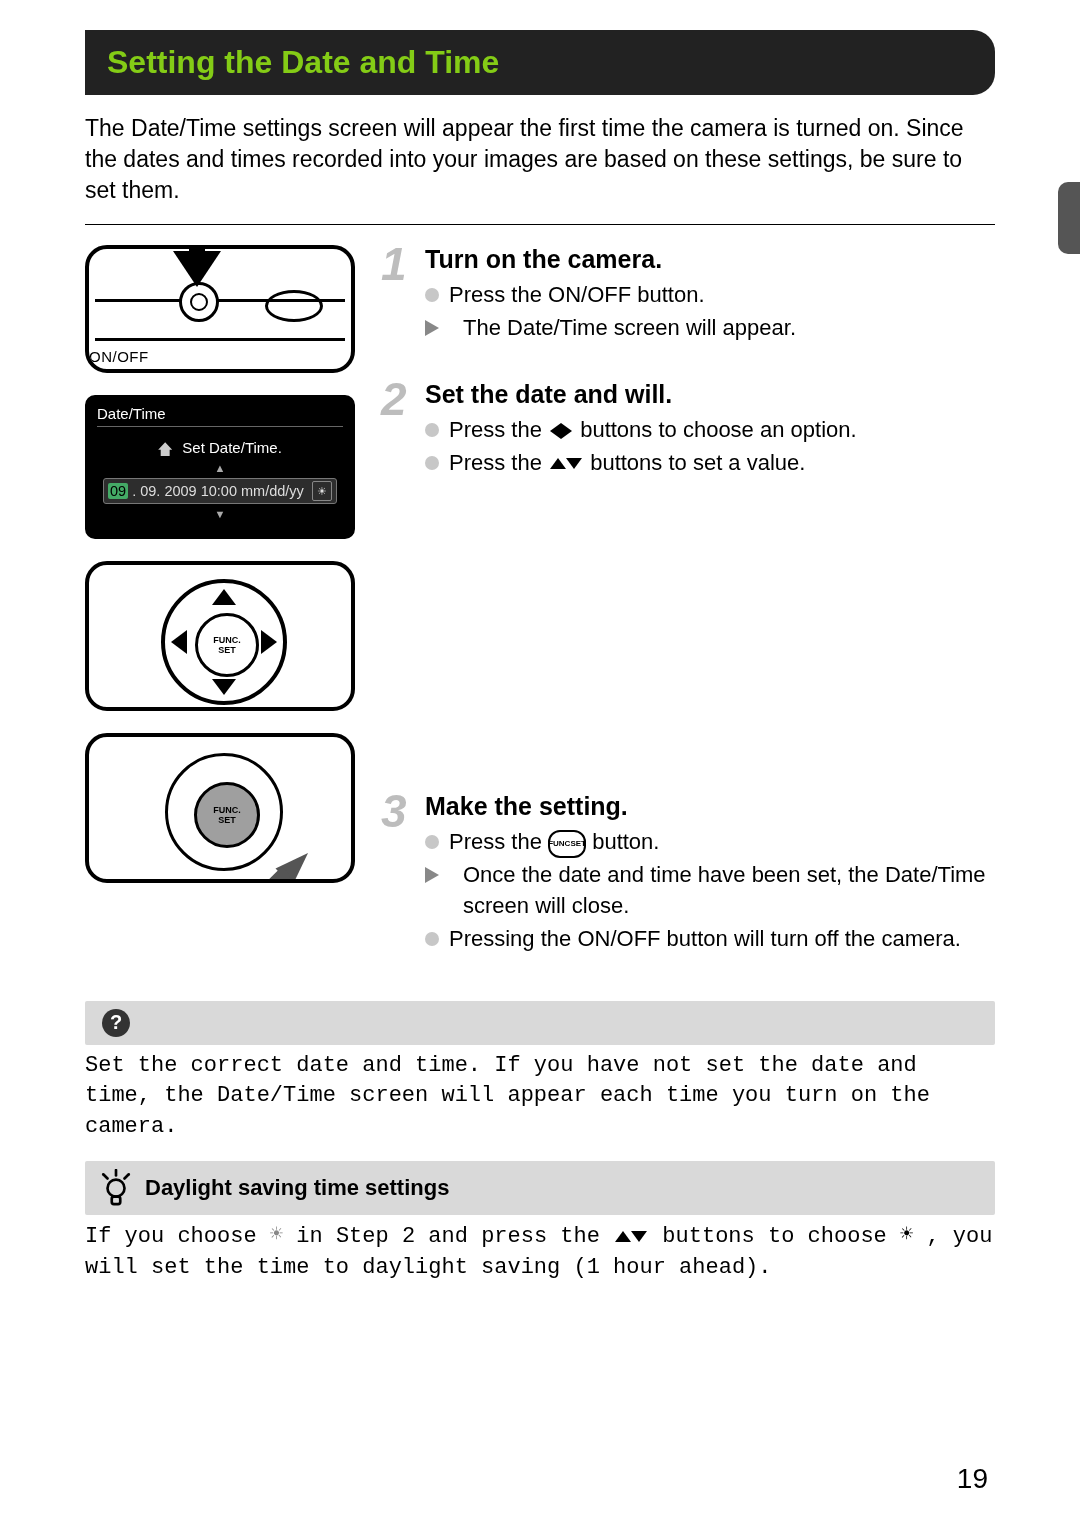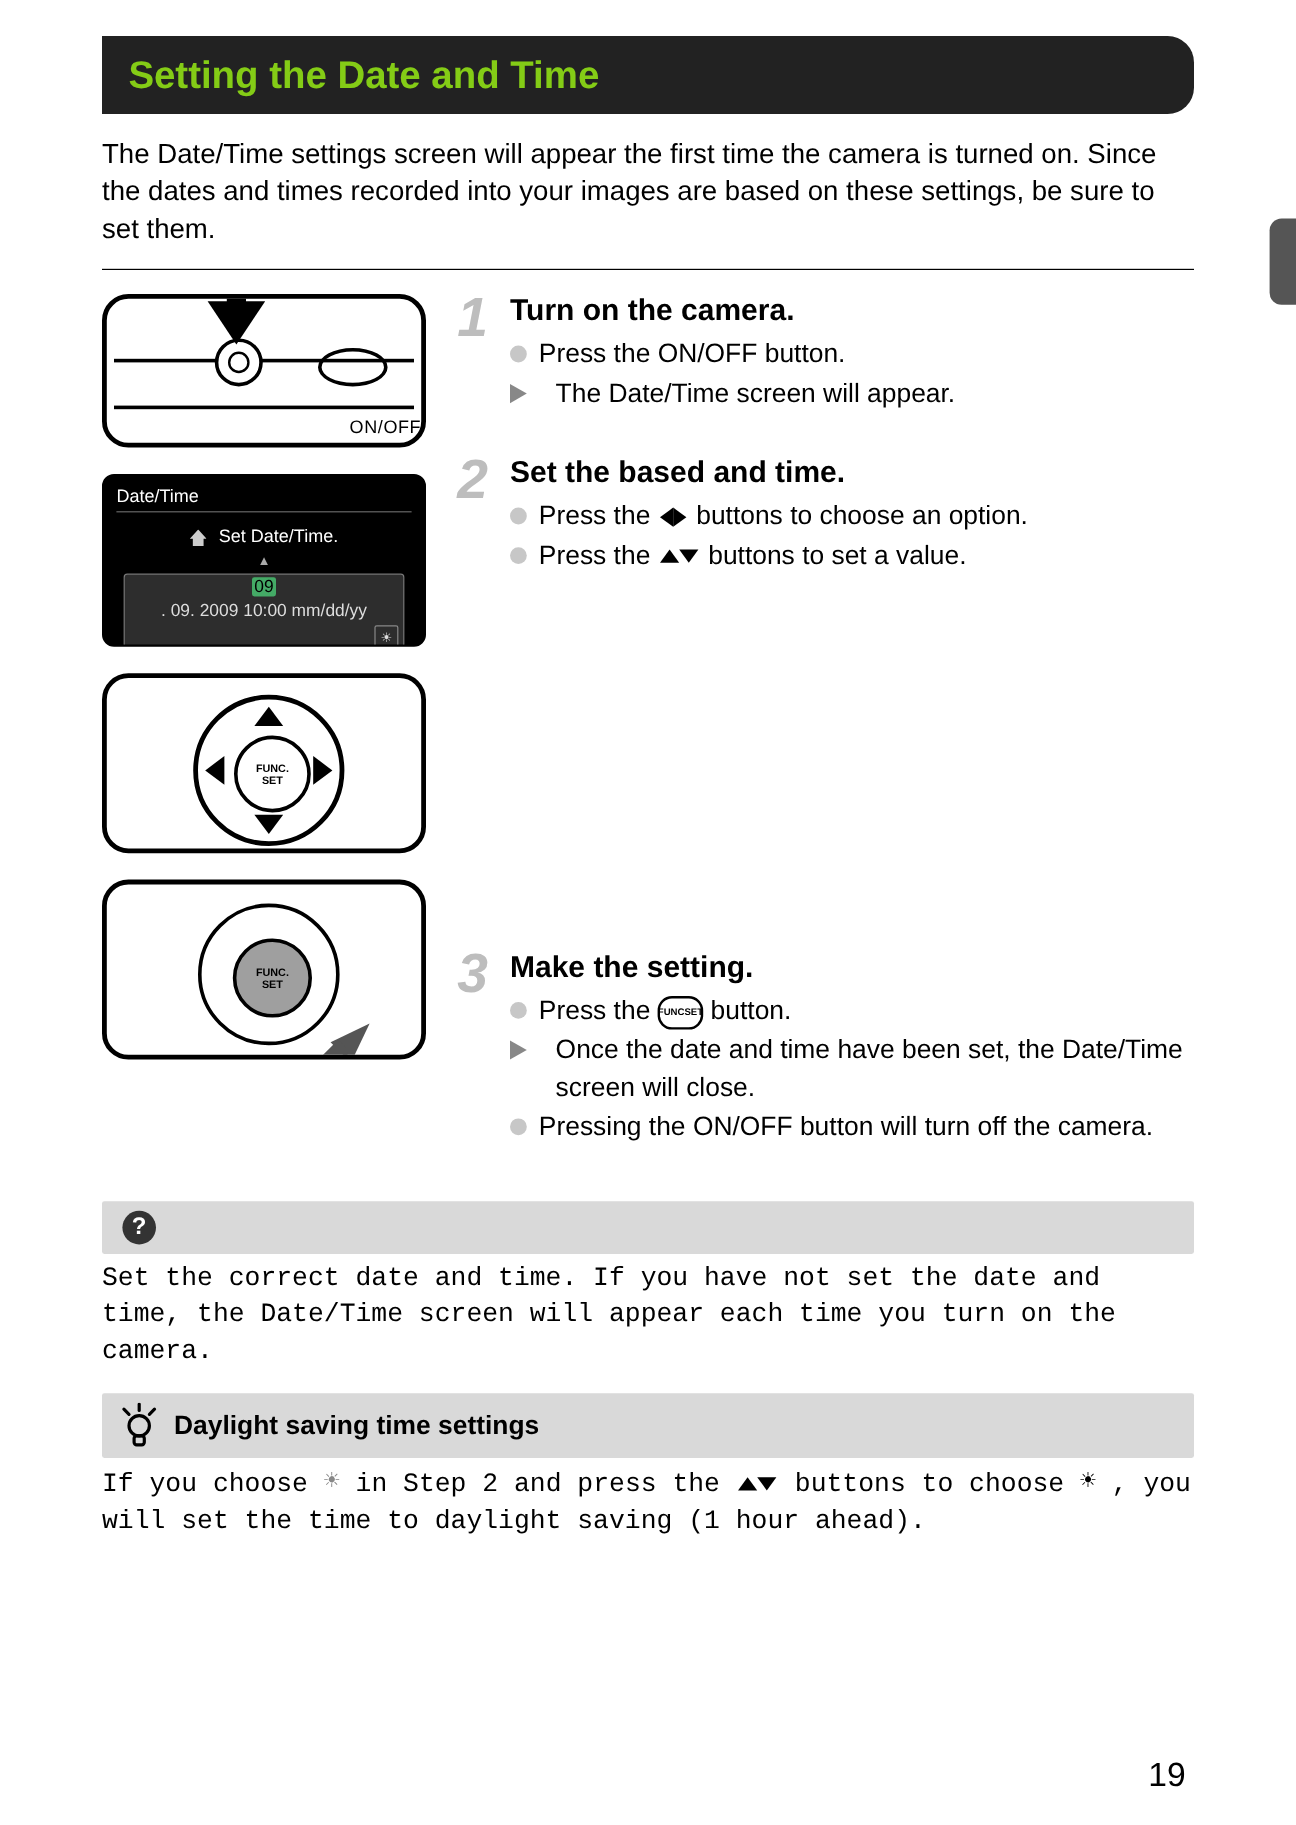--- a/index.html
+++ b/index.html
@@ -94,7 +94,7 @@
     border: 3px solid #000; border-radius: 50%;
   }
   .onoff-label {
-    position:absolute; bottom:4px; left:0; right:0; text-align:right;
+    position:absolute; bottom:4px; left:0; right:0; text-align:left;
     font-size:15px; letter-spacing:0.5px;
   }
 

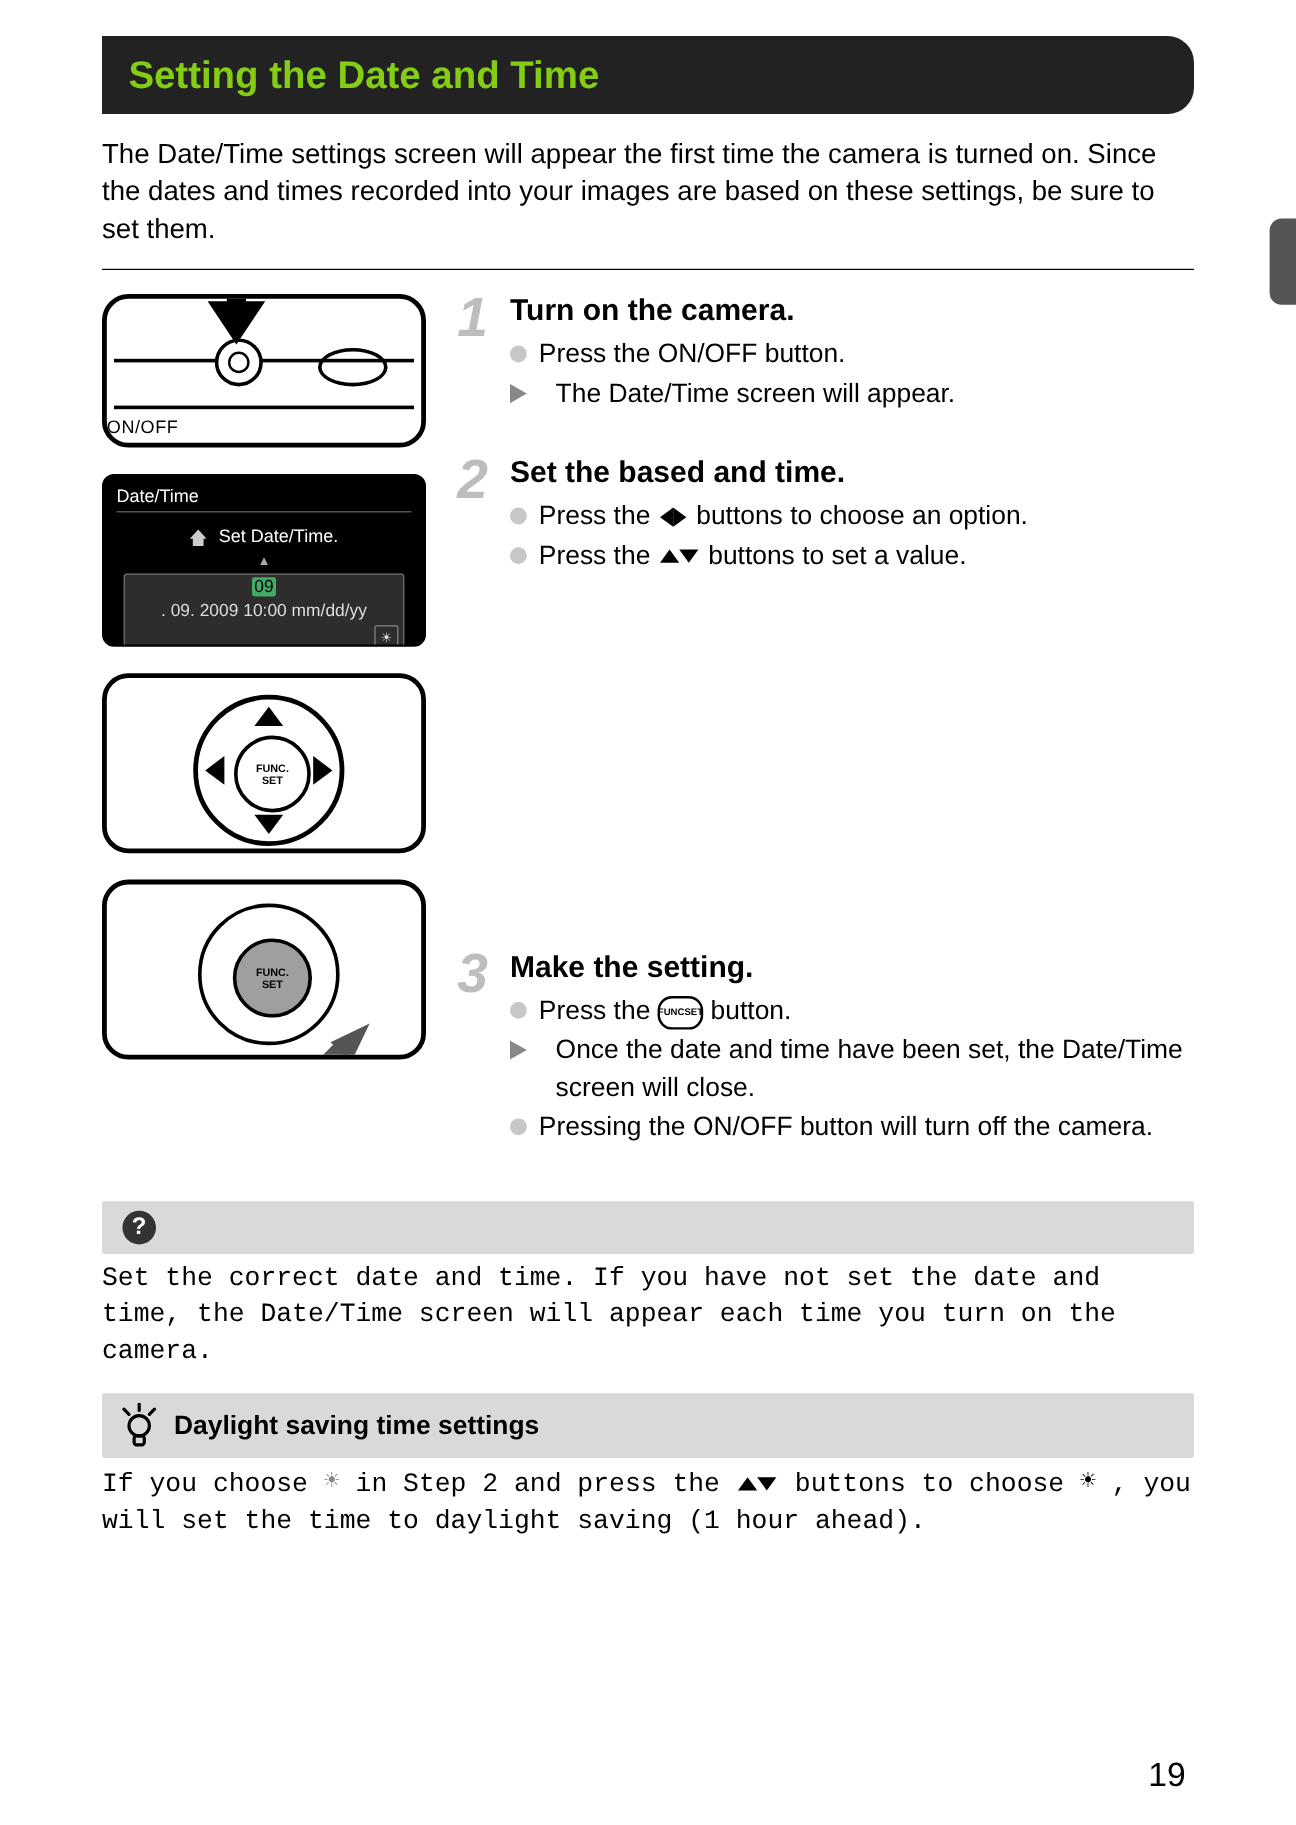--- a/index.html
+++ b/index.html
@@ -258,7 +258,7 @@
       <div class="step" style="margin-top:34px;">
         <div class="step-num">2</div>
         <div class="step-body">
-          <div class="step-title">Set the based and time.</div>
+          <div class="step-title">Set the date and will.</div>
           <div class="bullet-line">
               <span class="bul-dot"></span>
             <span class="bul-text">

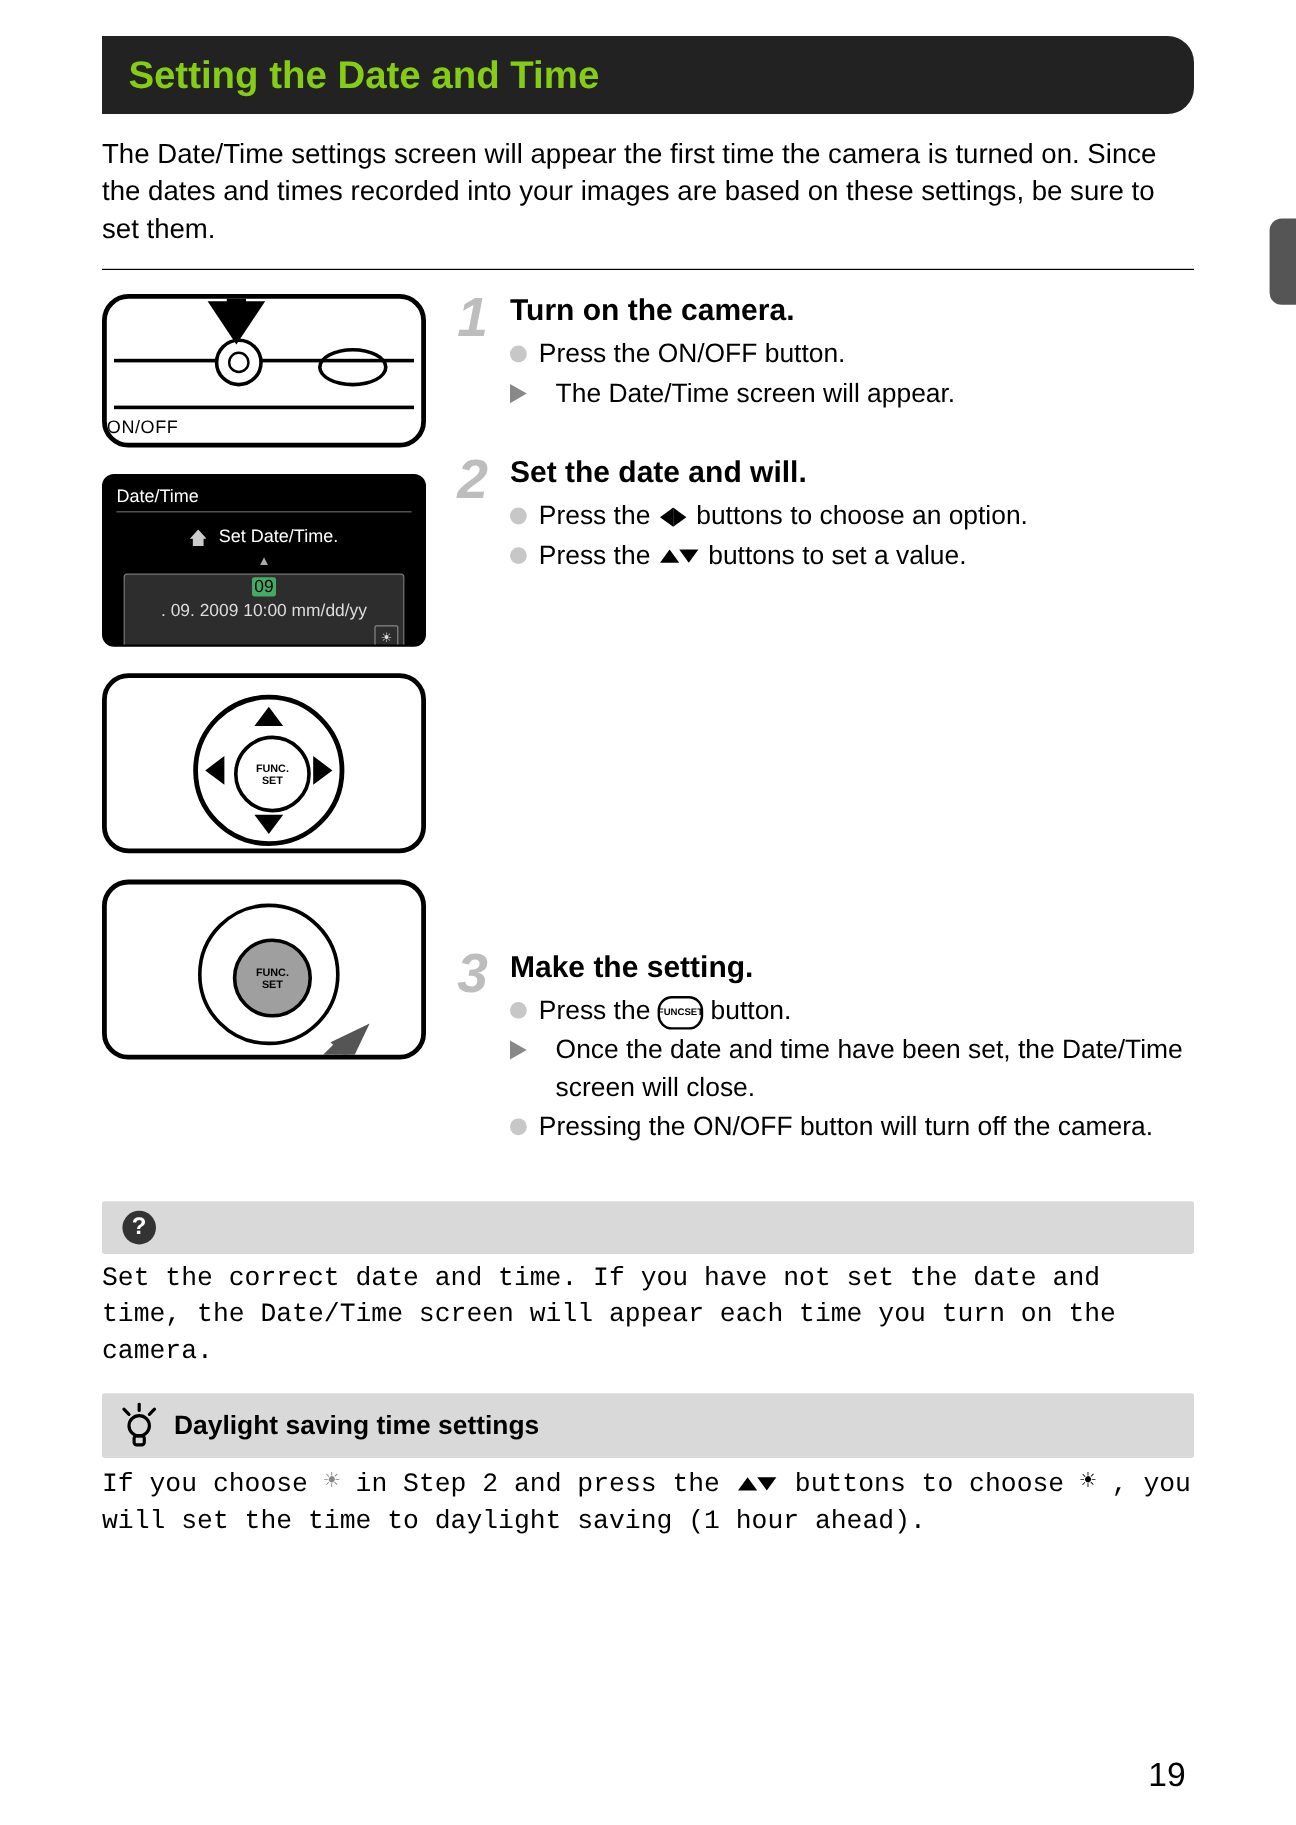--- a/index.html
+++ b/index.html
@@ -107,7 +107,7 @@
   .dt-valuebar{
     background:#2d2d2d;border:1px solid #777;border-radius:3px;
     padding:2px 4px; margin:4px 6px; font-size:14.5px;color:#ddd;
-    display:flex;align-items:center;gap:4px;flex-direction:column;
+    display:flex;align-items:center;gap:4px;
   }
   .dt-valuebar .hl{background:#4a6;color:#000;padding:0 2px;border-radius:2px;}
   .dt-sun{width:18px;height:18px;border:1px solid #888;margin-left:auto;border-radius:2px;display:flex;align-items:center;justify-content:center;font-size:11px;color:#ddd;}

